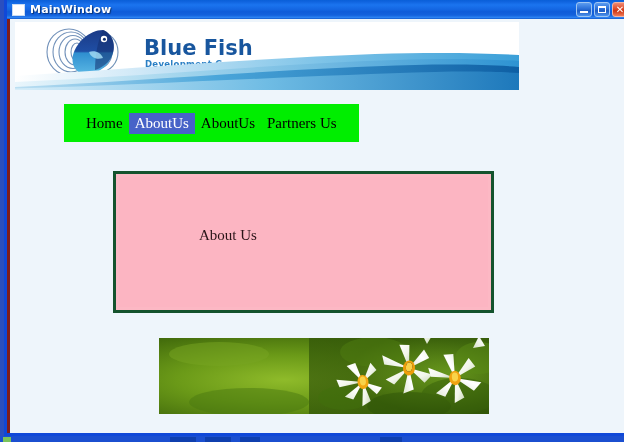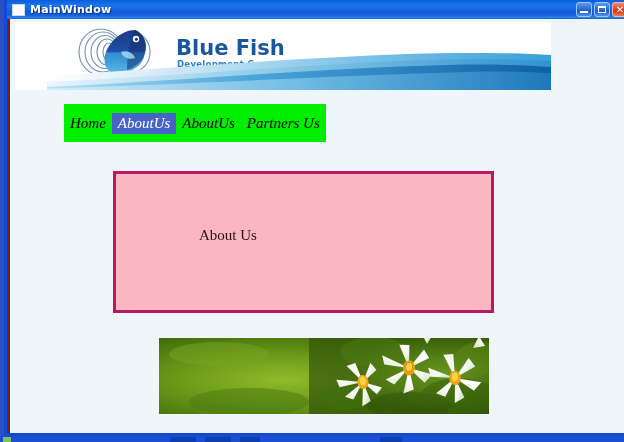--- a/index.html
+++ b/index.html
@@ -105,7 +105,6 @@
     width: 504px; height: 68px;
     background: #ffffff;
     overflow: hidden;
-    padding-left: 32px;
   }
   #banner svg { display:block; }
 

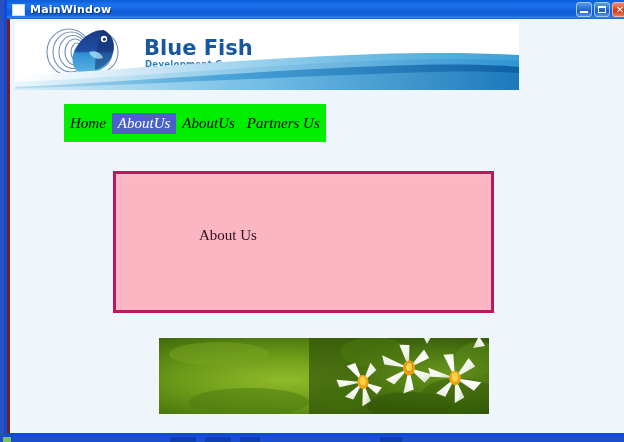--- a/index.html
+++ b/index.html
@@ -131,8 +131,7 @@
     background: #00ee00;
     display: flex;
     align-items: center;
-    padding: 0 0;
-    font-style: italic;
+    padding: 0 16px;
   }
   .nav-item {
     font-family: "Liberation Serif", serif;

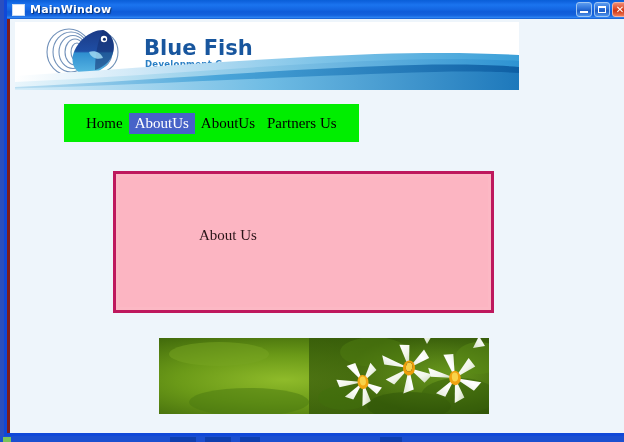--- a/index.html
+++ b/index.html
@@ -152,7 +152,7 @@
     left: 103px; top: 152px;
     width: 381px; height: 142px;
     box-sizing: border-box;
-    border: 3px solid #be185d;
+    border: 3px solid #14532d;
     background: #fcb8c4;
   }
   #content-panel-inner {

